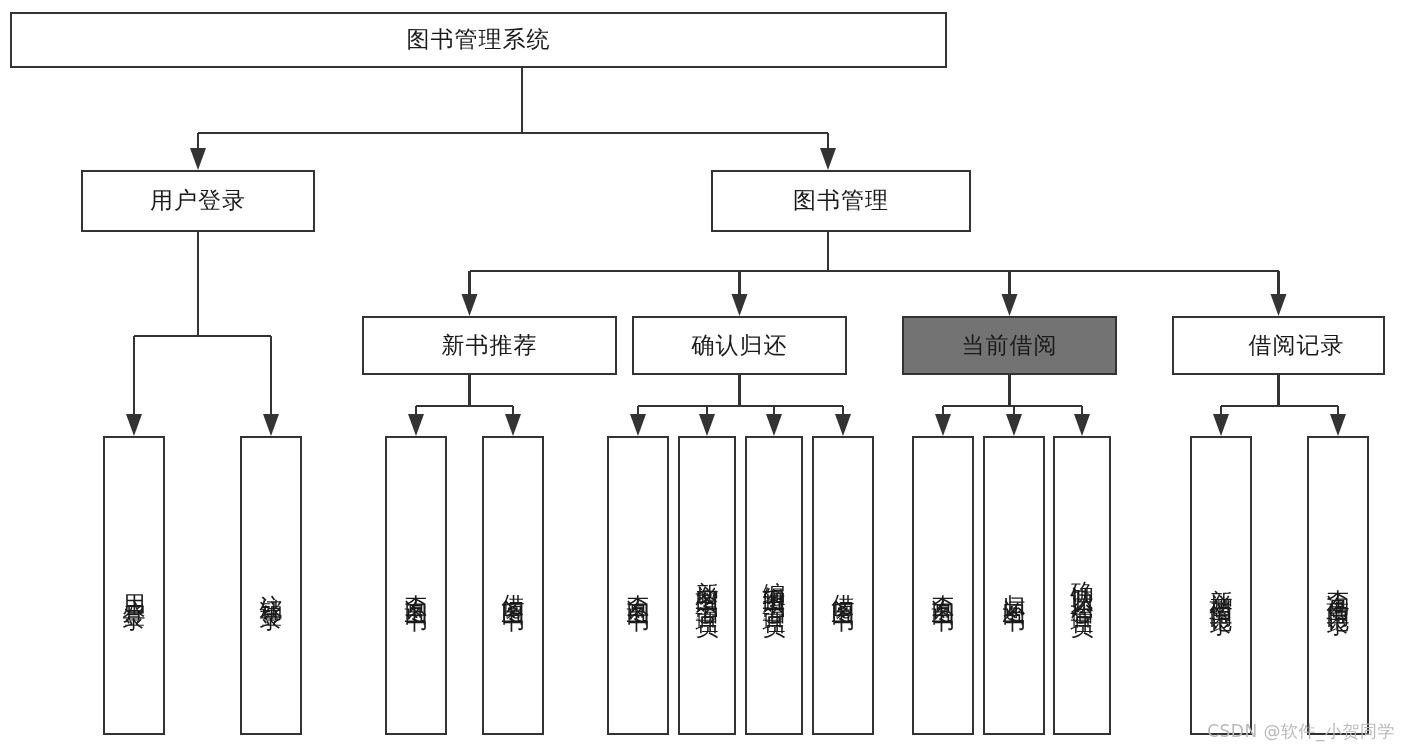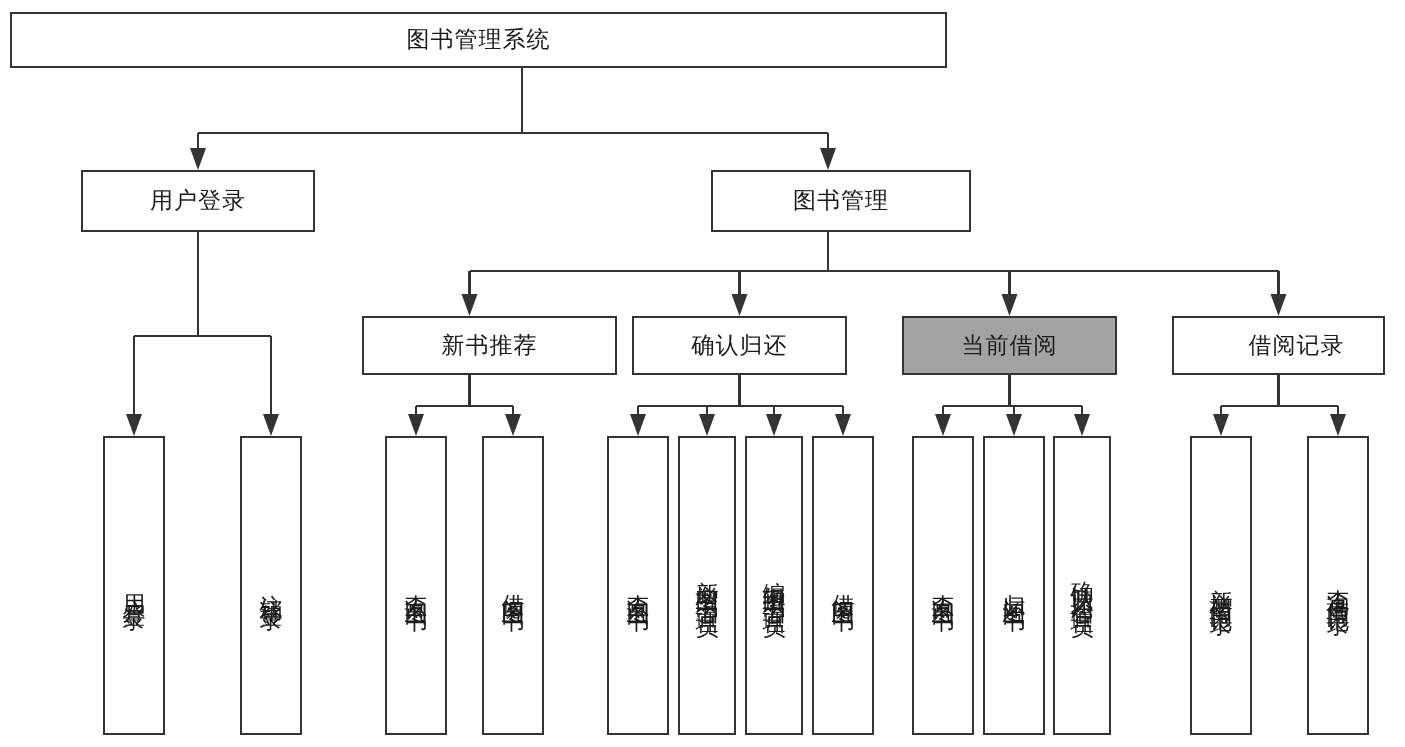--- a/index.html
+++ b/index.html
@@ -137,7 +137,7 @@
       <div class="node horiz" style="left: 632px; top: 316px; width: 215px; height: 59px; border-color: rgb(51, 51, 51); background: rgb(255, 255, 255); color: rgb(26, 26, 26);">
         <span class="htext">确认归还</span>
       </div>
-      <div class="node horiz" style="left: 902px; top: 316px; width: 215px; height: 59px; border-color: rgb(51, 51, 51); background: #a3a3a3; color: rgb(26, 26, 26);">
+      <div class="node horiz" style="left: 902px; top: 316px; width: 215px; height: 59px; border-color: rgb(51, 51, 51); background: #737373; color: rgb(26, 26, 26);">
         <span class="htext">当前借阅</span>
       </div>
       <div class="node horiz" style="left: 1172px; top: 316px; width: 213px; height: 59px; border-color: rgb(51, 51, 51); background: rgb(255, 255, 255); color: rgb(26, 26, 26); padding-left: 36px;">

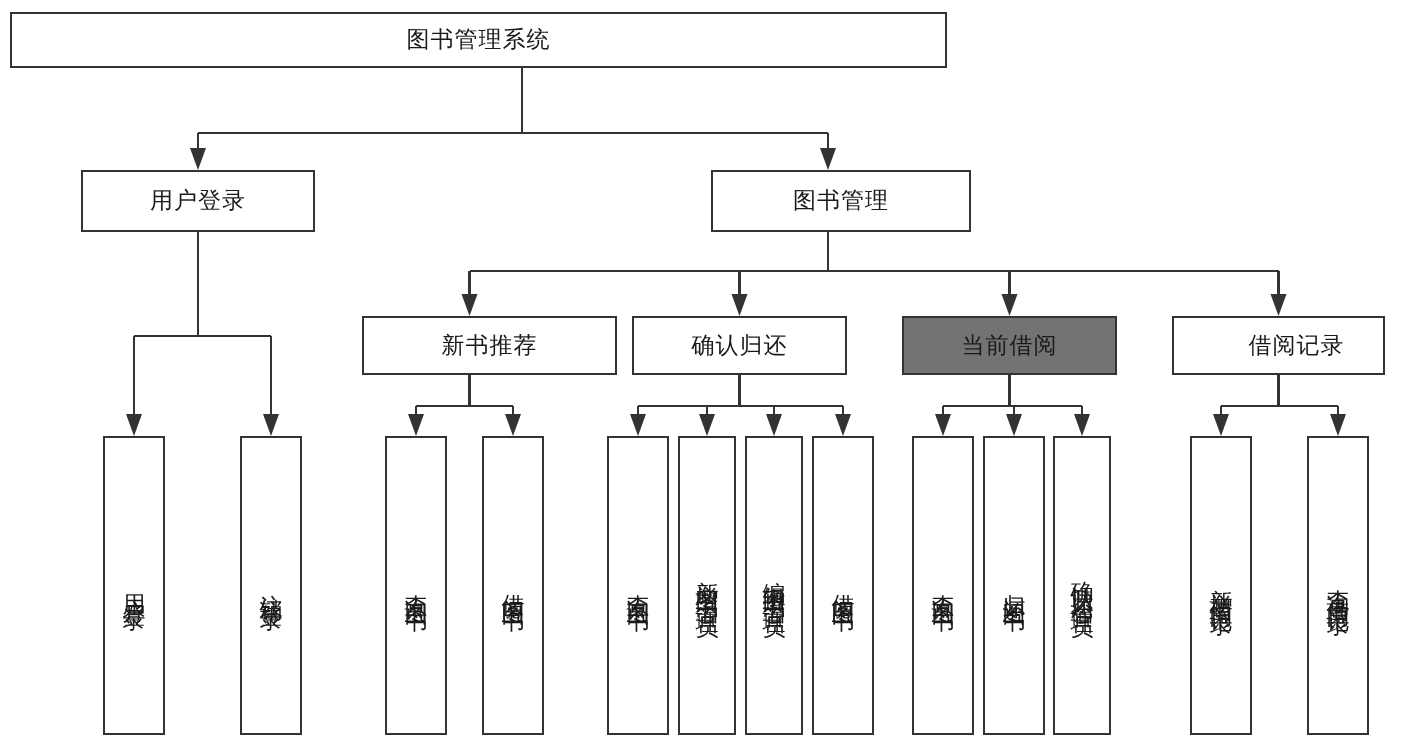--- a/index.html
+++ b/index.html
@@ -183,6 +183,7 @@
         <span class="vtext">查询借阅记录</span>
       </div>
     </div>
+  <div id="watermark">CSDN @软件_小贺同学</div>
 </div>
 
 </body></html>

